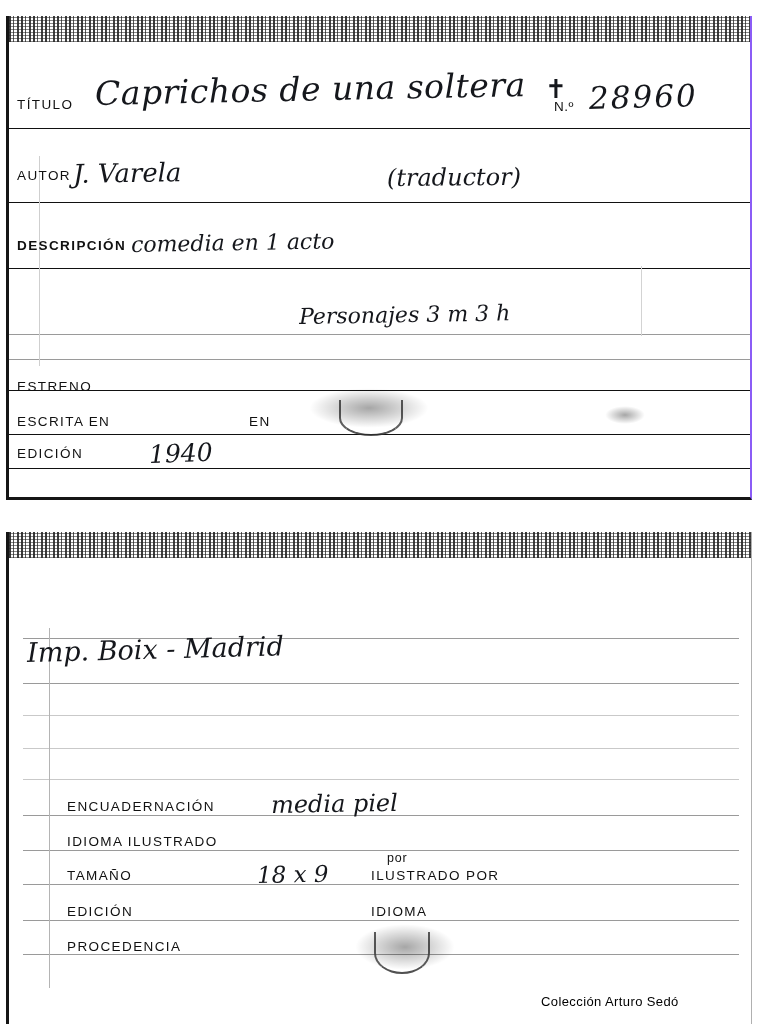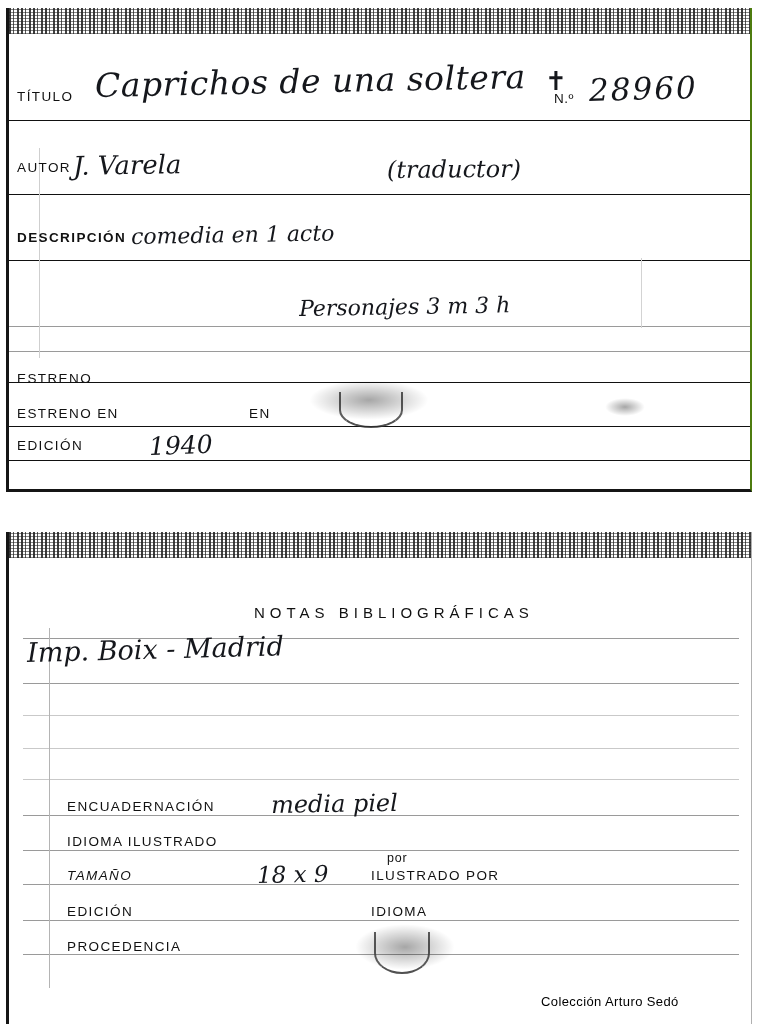--- a/index.html
+++ b/index.html
@@ -80,12 +80,12 @@
   
   #card1 {
     left: 6px;
-    top: 8px;
+    top: 16px;
     width: 746px;
     height: 484px;
     border-left: 3px solid #151515;
     border-bottom: 3px solid #151515;
-    border-right: 2px solid #4d7c0f;
+    border-right: 2px solid #8b5cf6;
   }
   #card1 .noise-band { top: 0; height: 26px; }
 

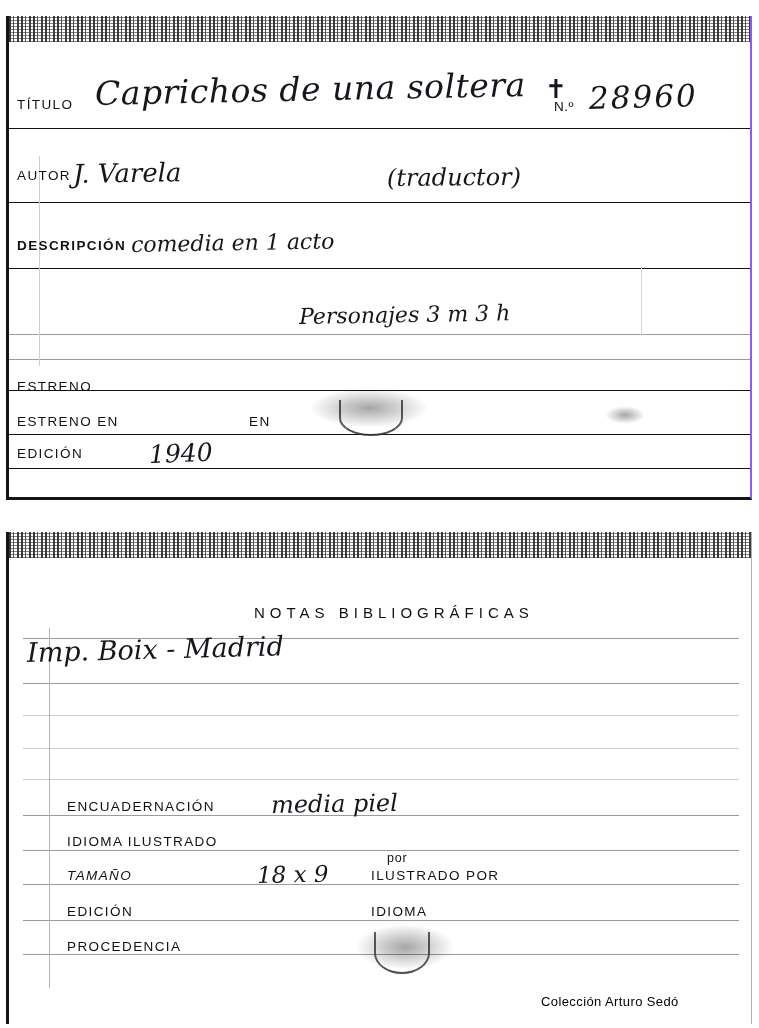--- a/index.html
+++ b/index.html
@@ -162,7 +162,7 @@
     <span class="label" style="left:8px; top:152px;">AUTOR</span>
     <span class="label" style="left:8px; top:222px;font-weight:bold;">DESCRIPCIÓN</span>
     <span class="label" style="left:8px; top:363px;">ESTRENO</span>
-    <span class="label" style="left:8px; top:398px;">ESTRENO EN</span>
+    <span class="label" style="left:8px; top:398px;">ESCRITA EN</span>
     <span class="label" style="left:240px; top:398px;">EN</span>
     <span class="label" style="left:8px; top:430px;">EDICIÓN</span>
 

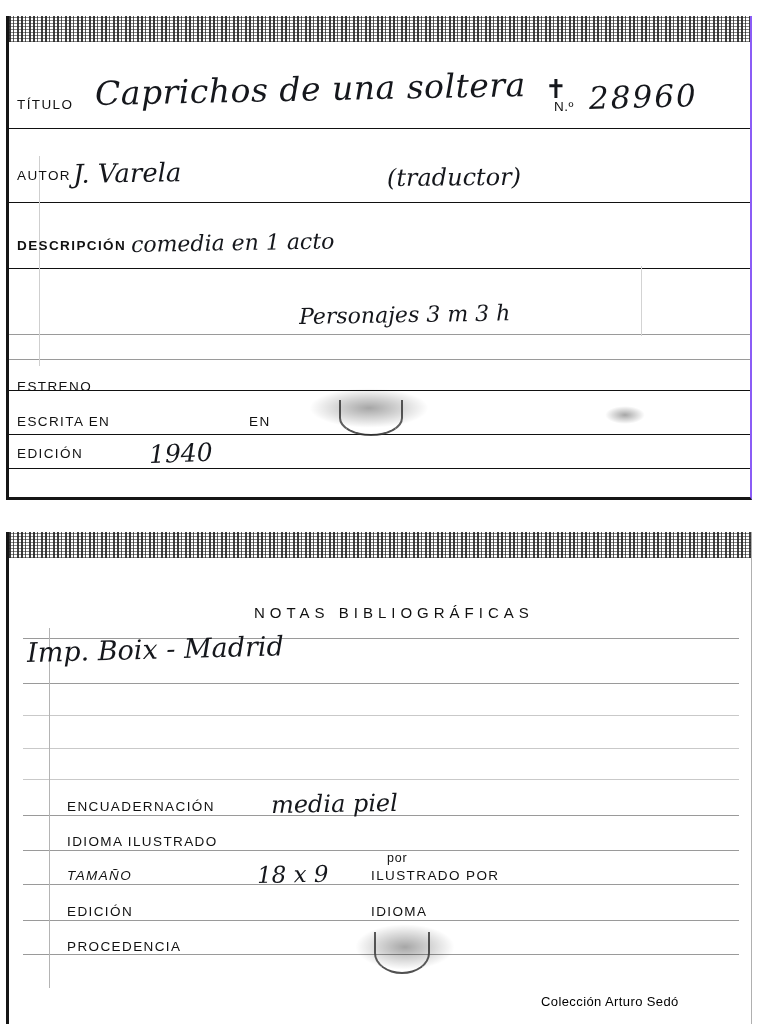--- a/index.html
+++ b/index.html
@@ -190,7 +190,6 @@
 
     <div class="noise-band"></div>
 
-    <span class="title-caps" style="left:245px; top:72px;">NOTAS BIBLIOGRÁFICAS</span>
 
     <div class="rule light" style="top:106px; left:14px; width:716px;"></div>
     <div class="rule light" style="top:151px; left:14px; width:716px;"></div>

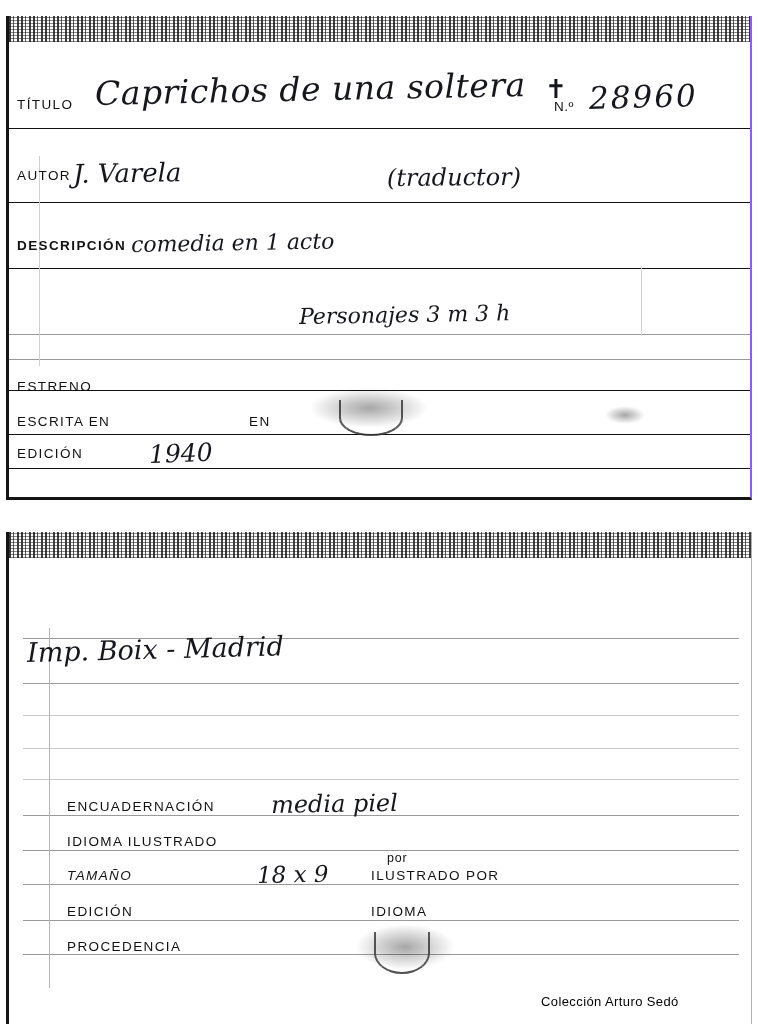--- a/index.html
+++ b/index.html
@@ -212,7 +212,7 @@
     <span class="label" style="left:58px; top:302px;">IDIOMA ILUSTRADO</span>
     <span class="label small" style="left:378px; top:305px; letter-spacing:0.8px;margin-top:14px;">por</span>
 
-    <span class="label" style="left:58px; top:336px;font-style:italic;">TAMAÑO</span>
+    <span class="label" style="left:58px; top:336px;">TAMAÑO</span>
     <span class="hand" style="left:248px; top:330px; font-size:23px; transform: rotate(-1deg);">18 x 9</span>
     <span class="label" style="left:362px; top:336px;">ILUSTRADO POR</span>
 

